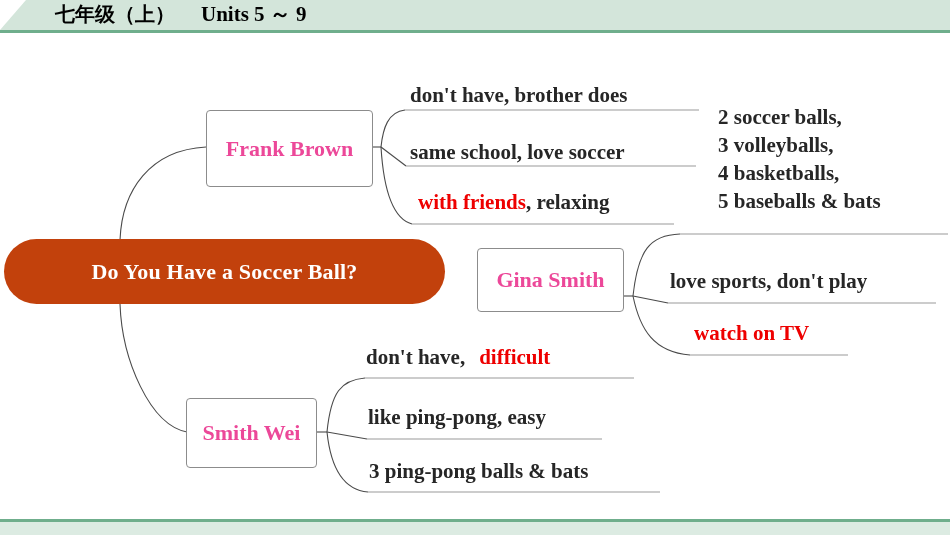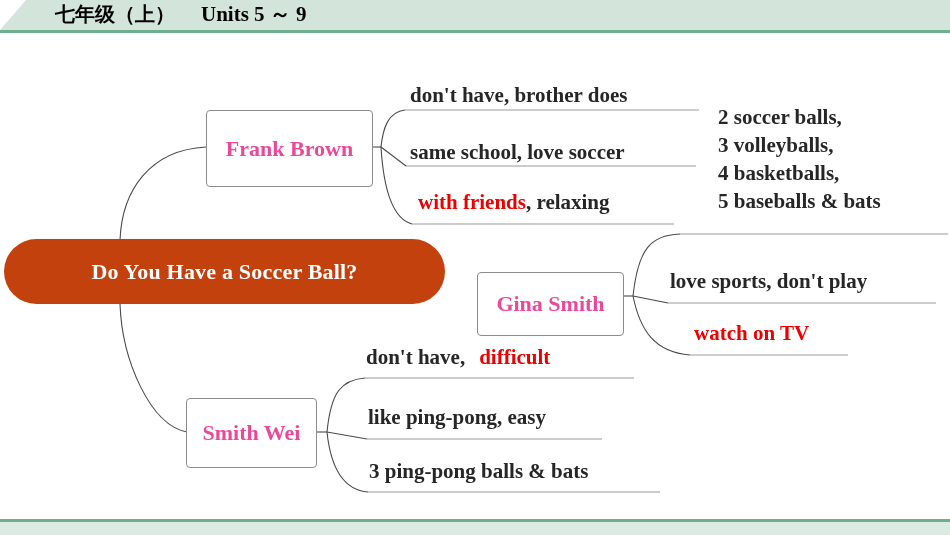--- a/index.html
+++ b/index.html
@@ -113,7 +113,7 @@
     white-space: nowrap;
   }
   #node-frank  { left: 206px; top: 110px; width: 165px; height: 75px; }
-  #node-gina   { left: 477px; top: 272px; width: 145px; height: 62px; }
+  #node-gina   { left: 477px; top: 248px; width: 145px; height: 62px; }
   #node-wang   { left: 186px; top: 398px; width: 129px; height: 68px; }
 
   

